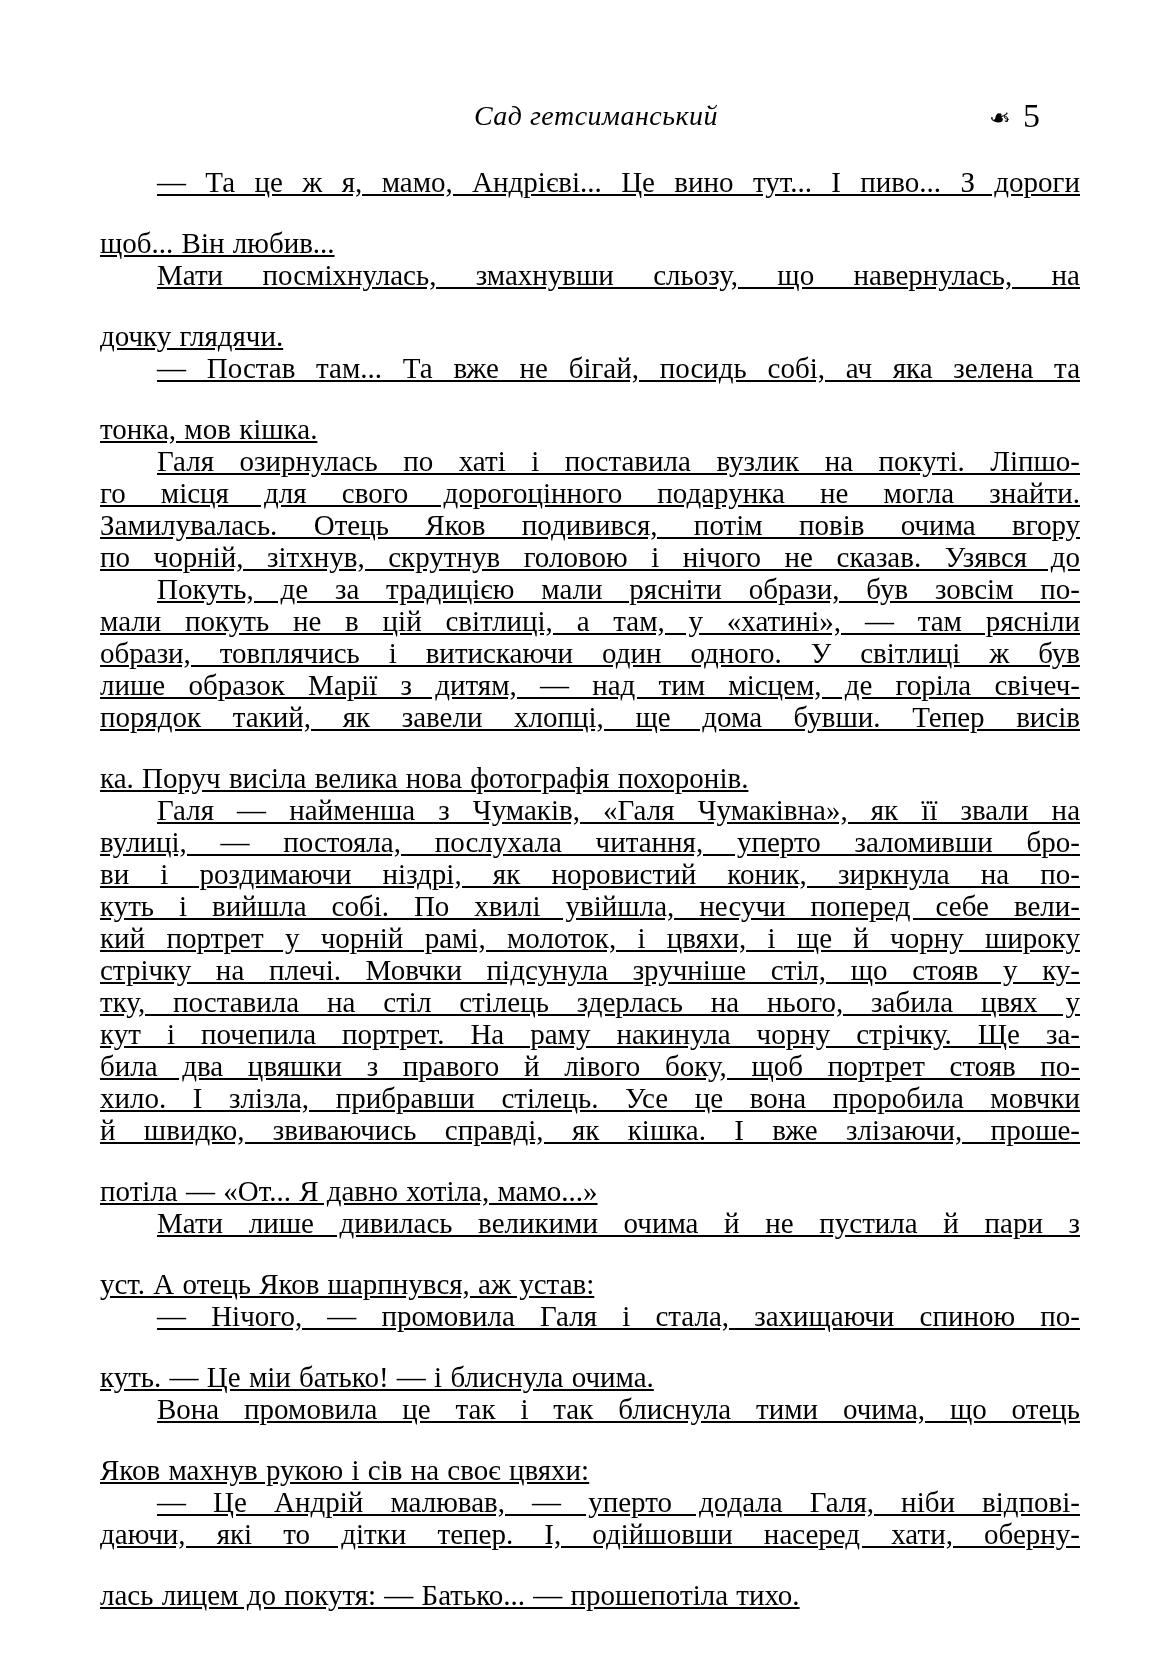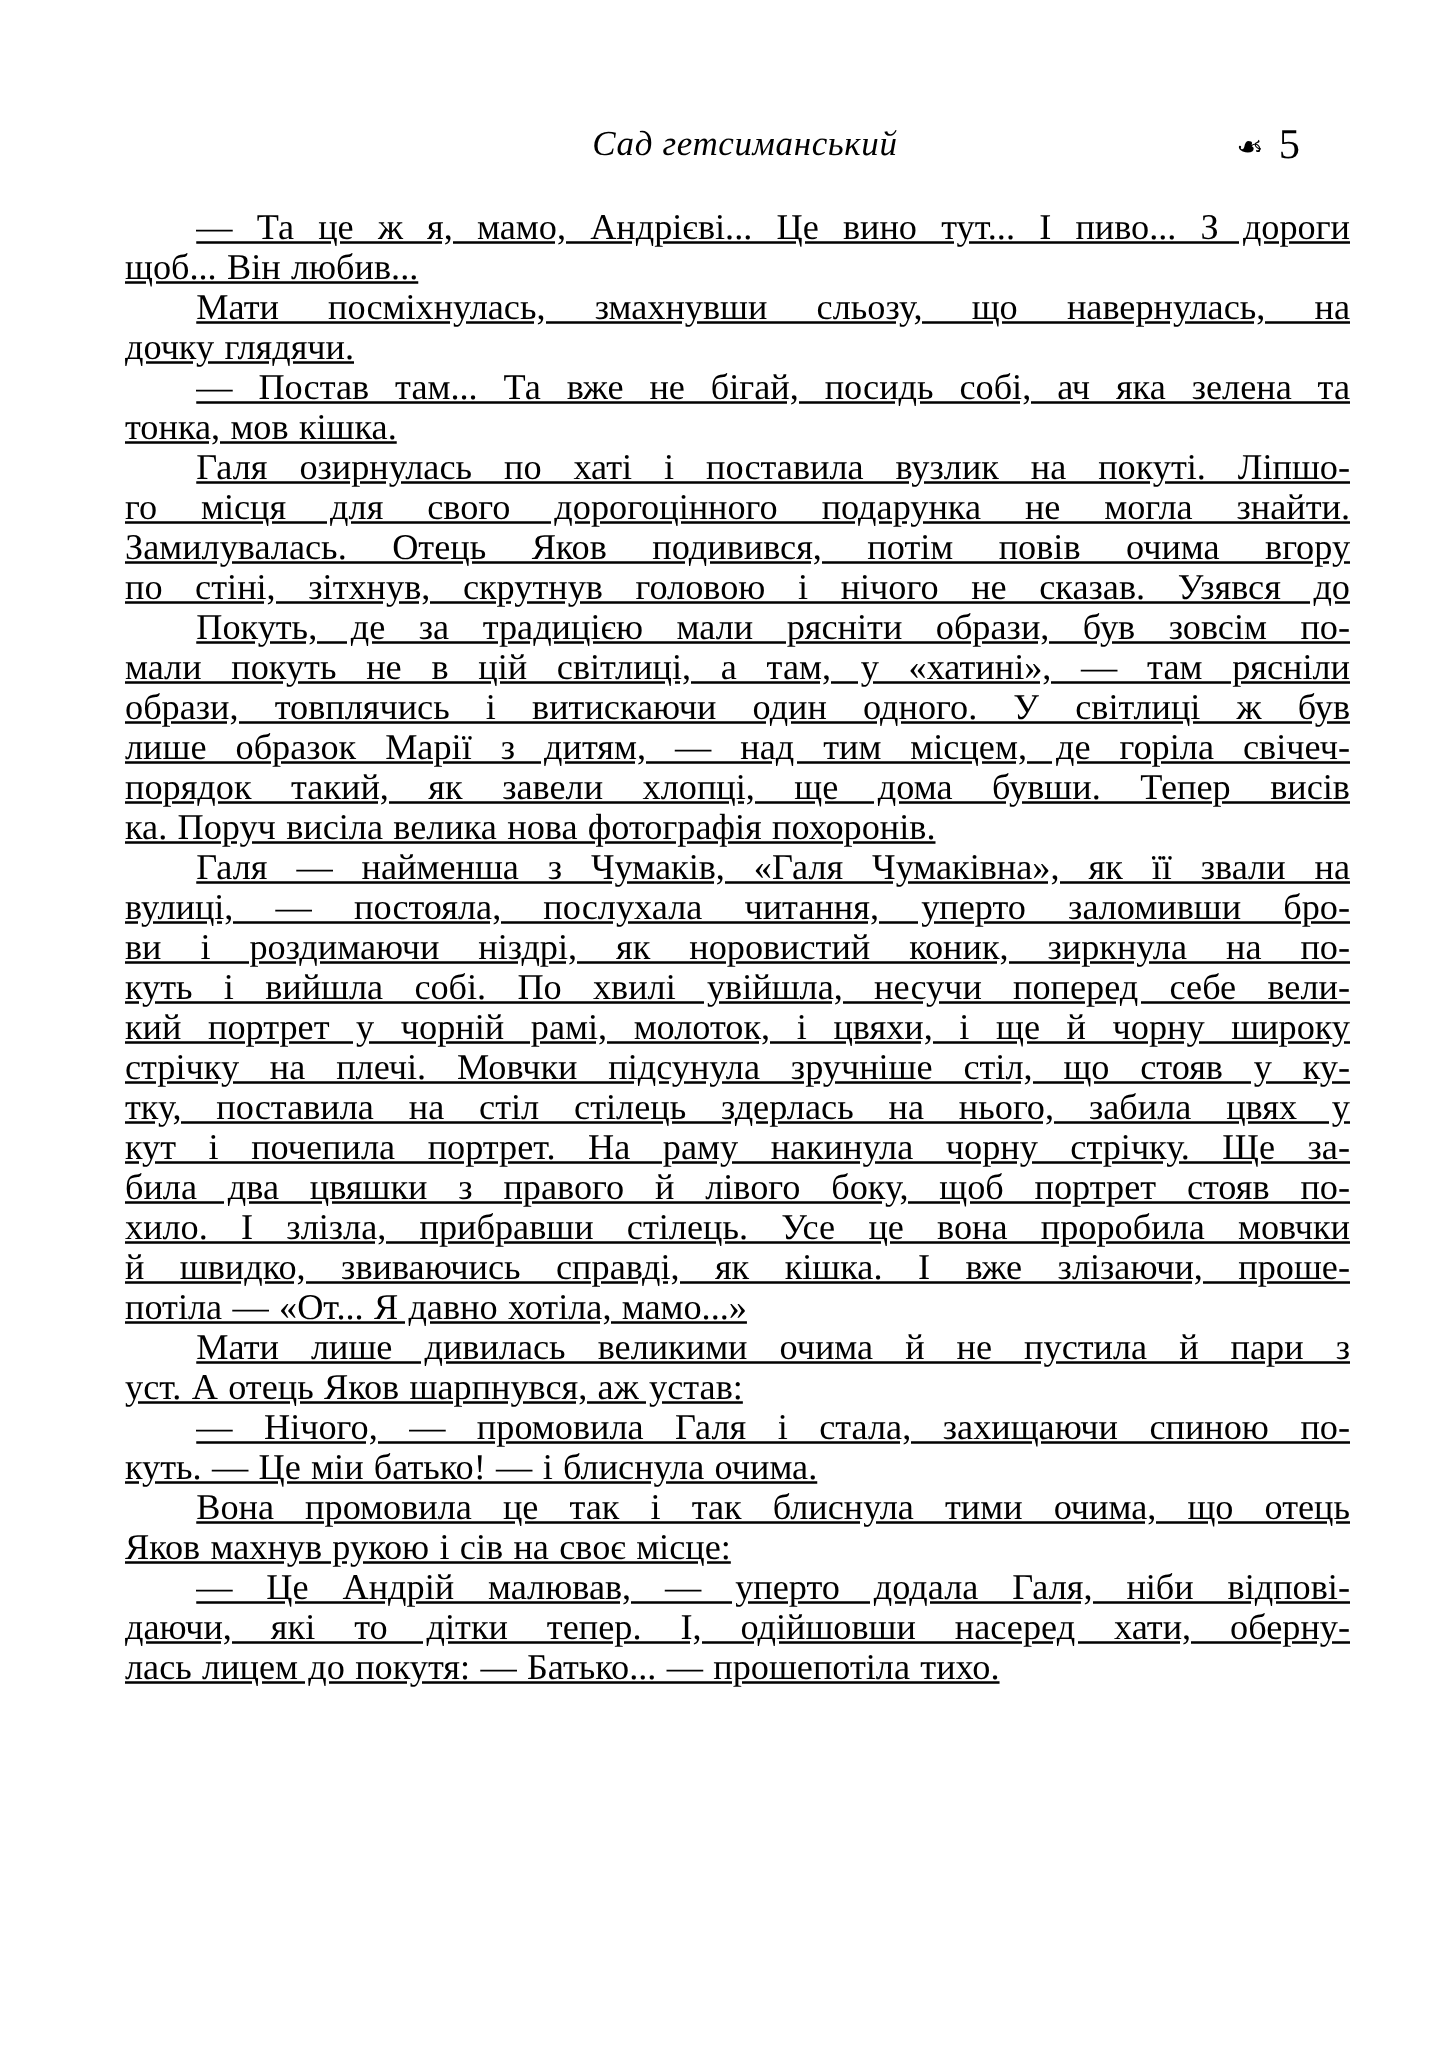--- a/index.html
+++ b/index.html
@@ -73,6 +73,7 @@
   .line.last {
     text-align: left;
     text-align-last: left;
+    margin-top: 29px;
   }
   .line.first {
     text-indent: 57px;

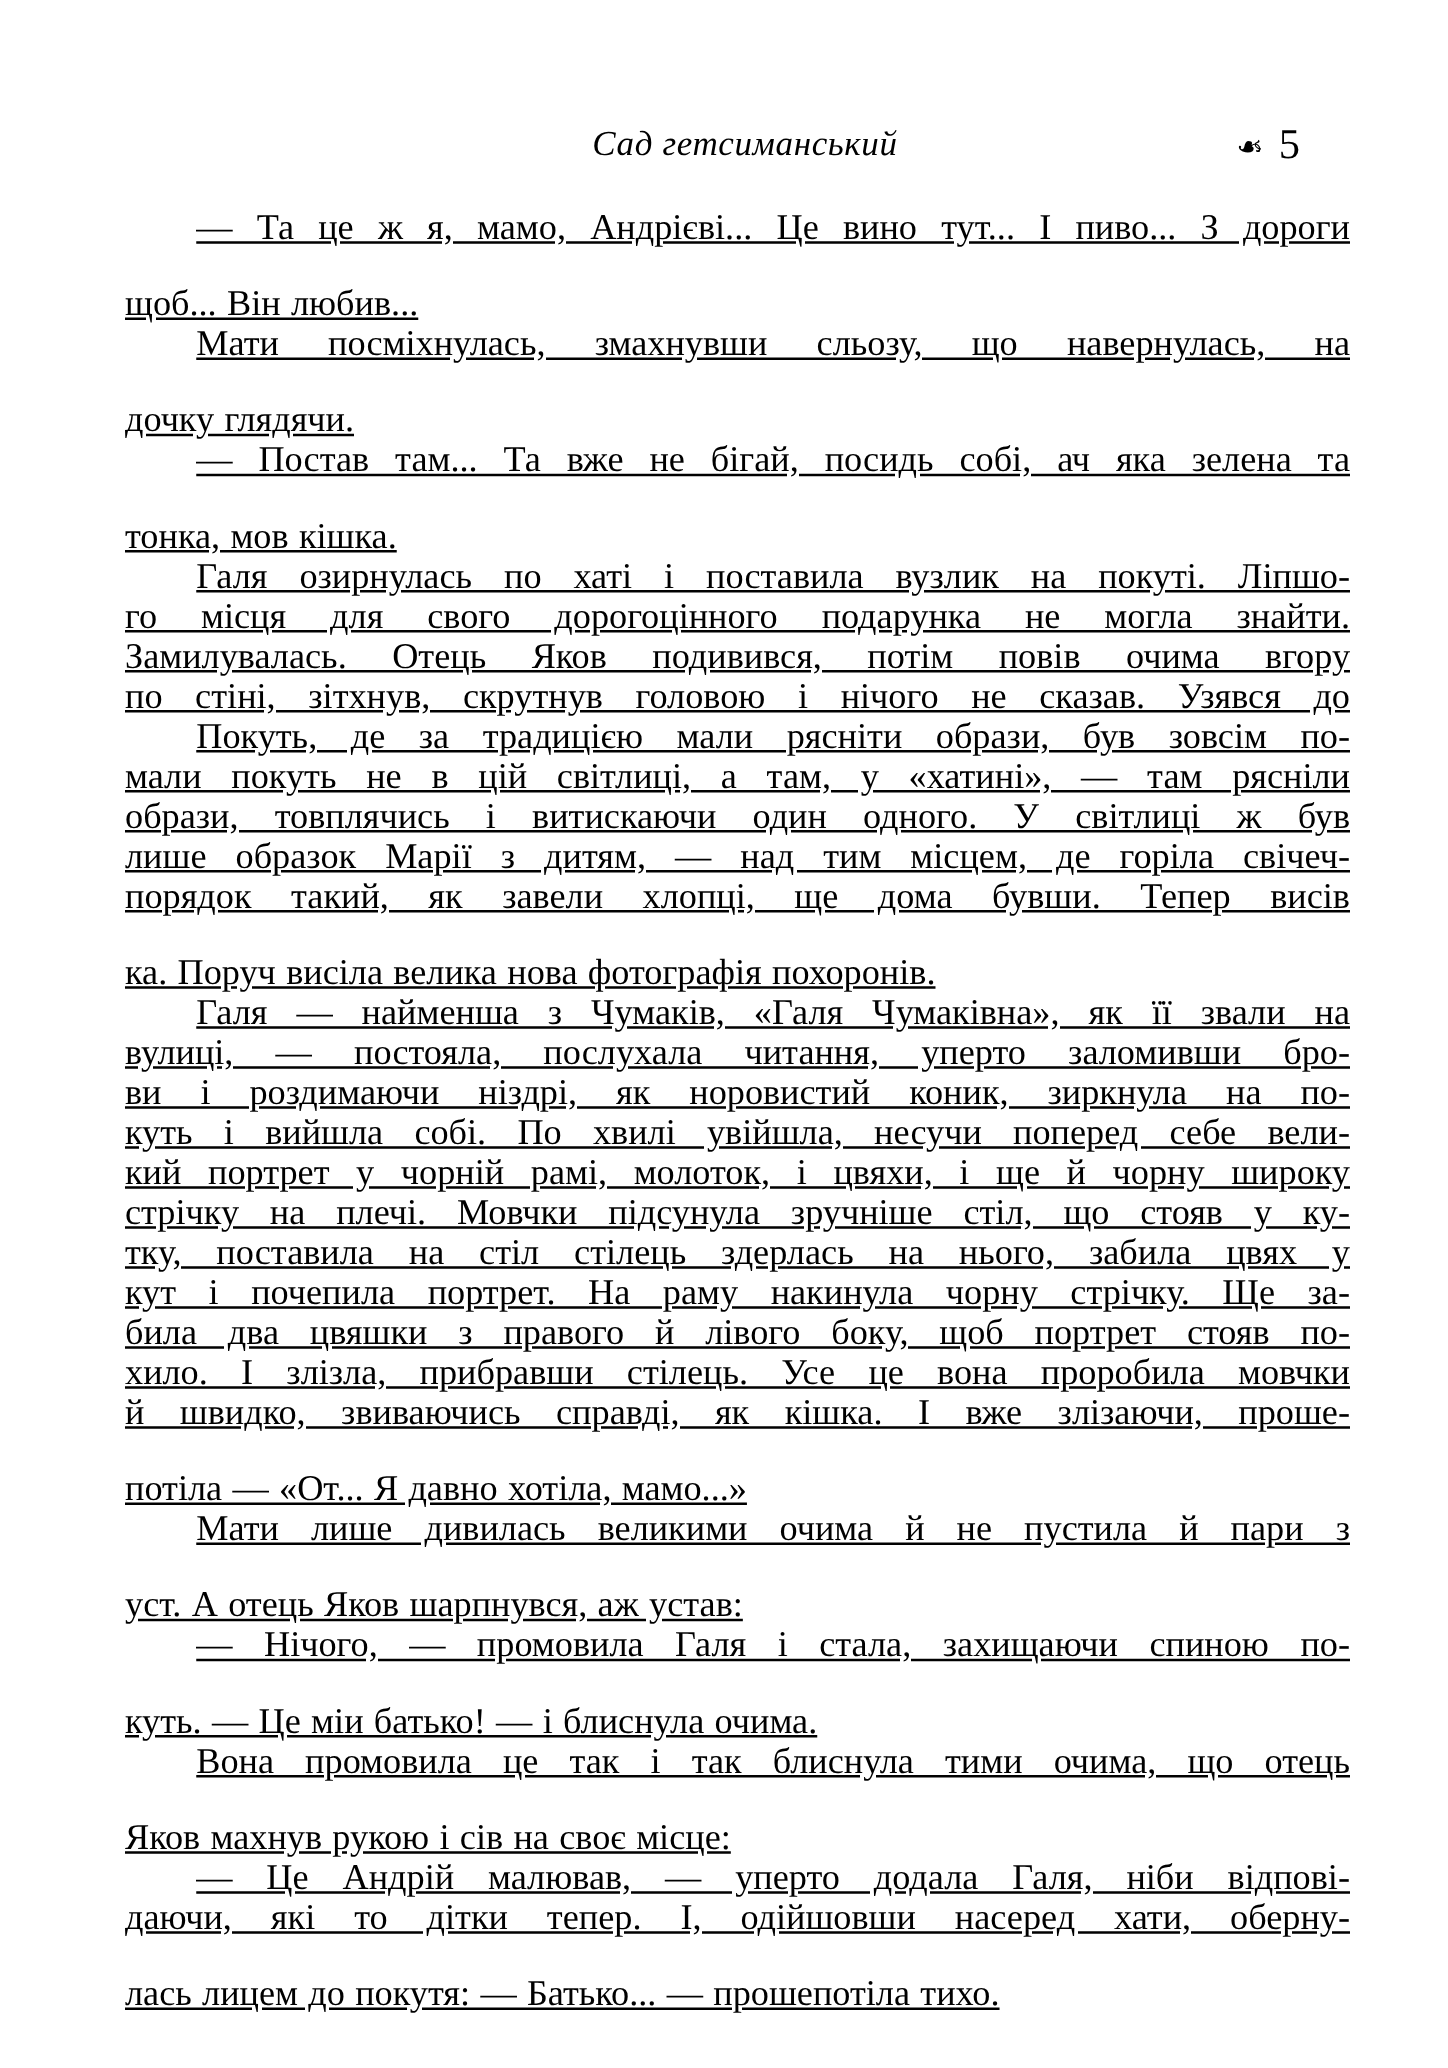--- a/index.html
+++ b/index.html
@@ -109,7 +109,7 @@
         <div class="line first">Галя озирнулась по хаті і поставила вузлик на покуті. Ліпшо-</div>
         <div class="line">го місця для свого дорогоцінного подарунка не могла знайти.</div>
         <div class="line">Замилувалась. Отець Яков подивився, потім повів очима вгору</div>
-        <div class="line">по стіні, зітхнув, скрутнув головою і нічого не сказав. Узявся до</div>
+        <div class="line">по чорній, зітхнув, скрутнув головою і нічого не сказав. Узявся до</div>
       </div>
       <div class="para">
         <div class="line first">Покуть, де за традицією мали рясніти образи, був зовсім по-</div>

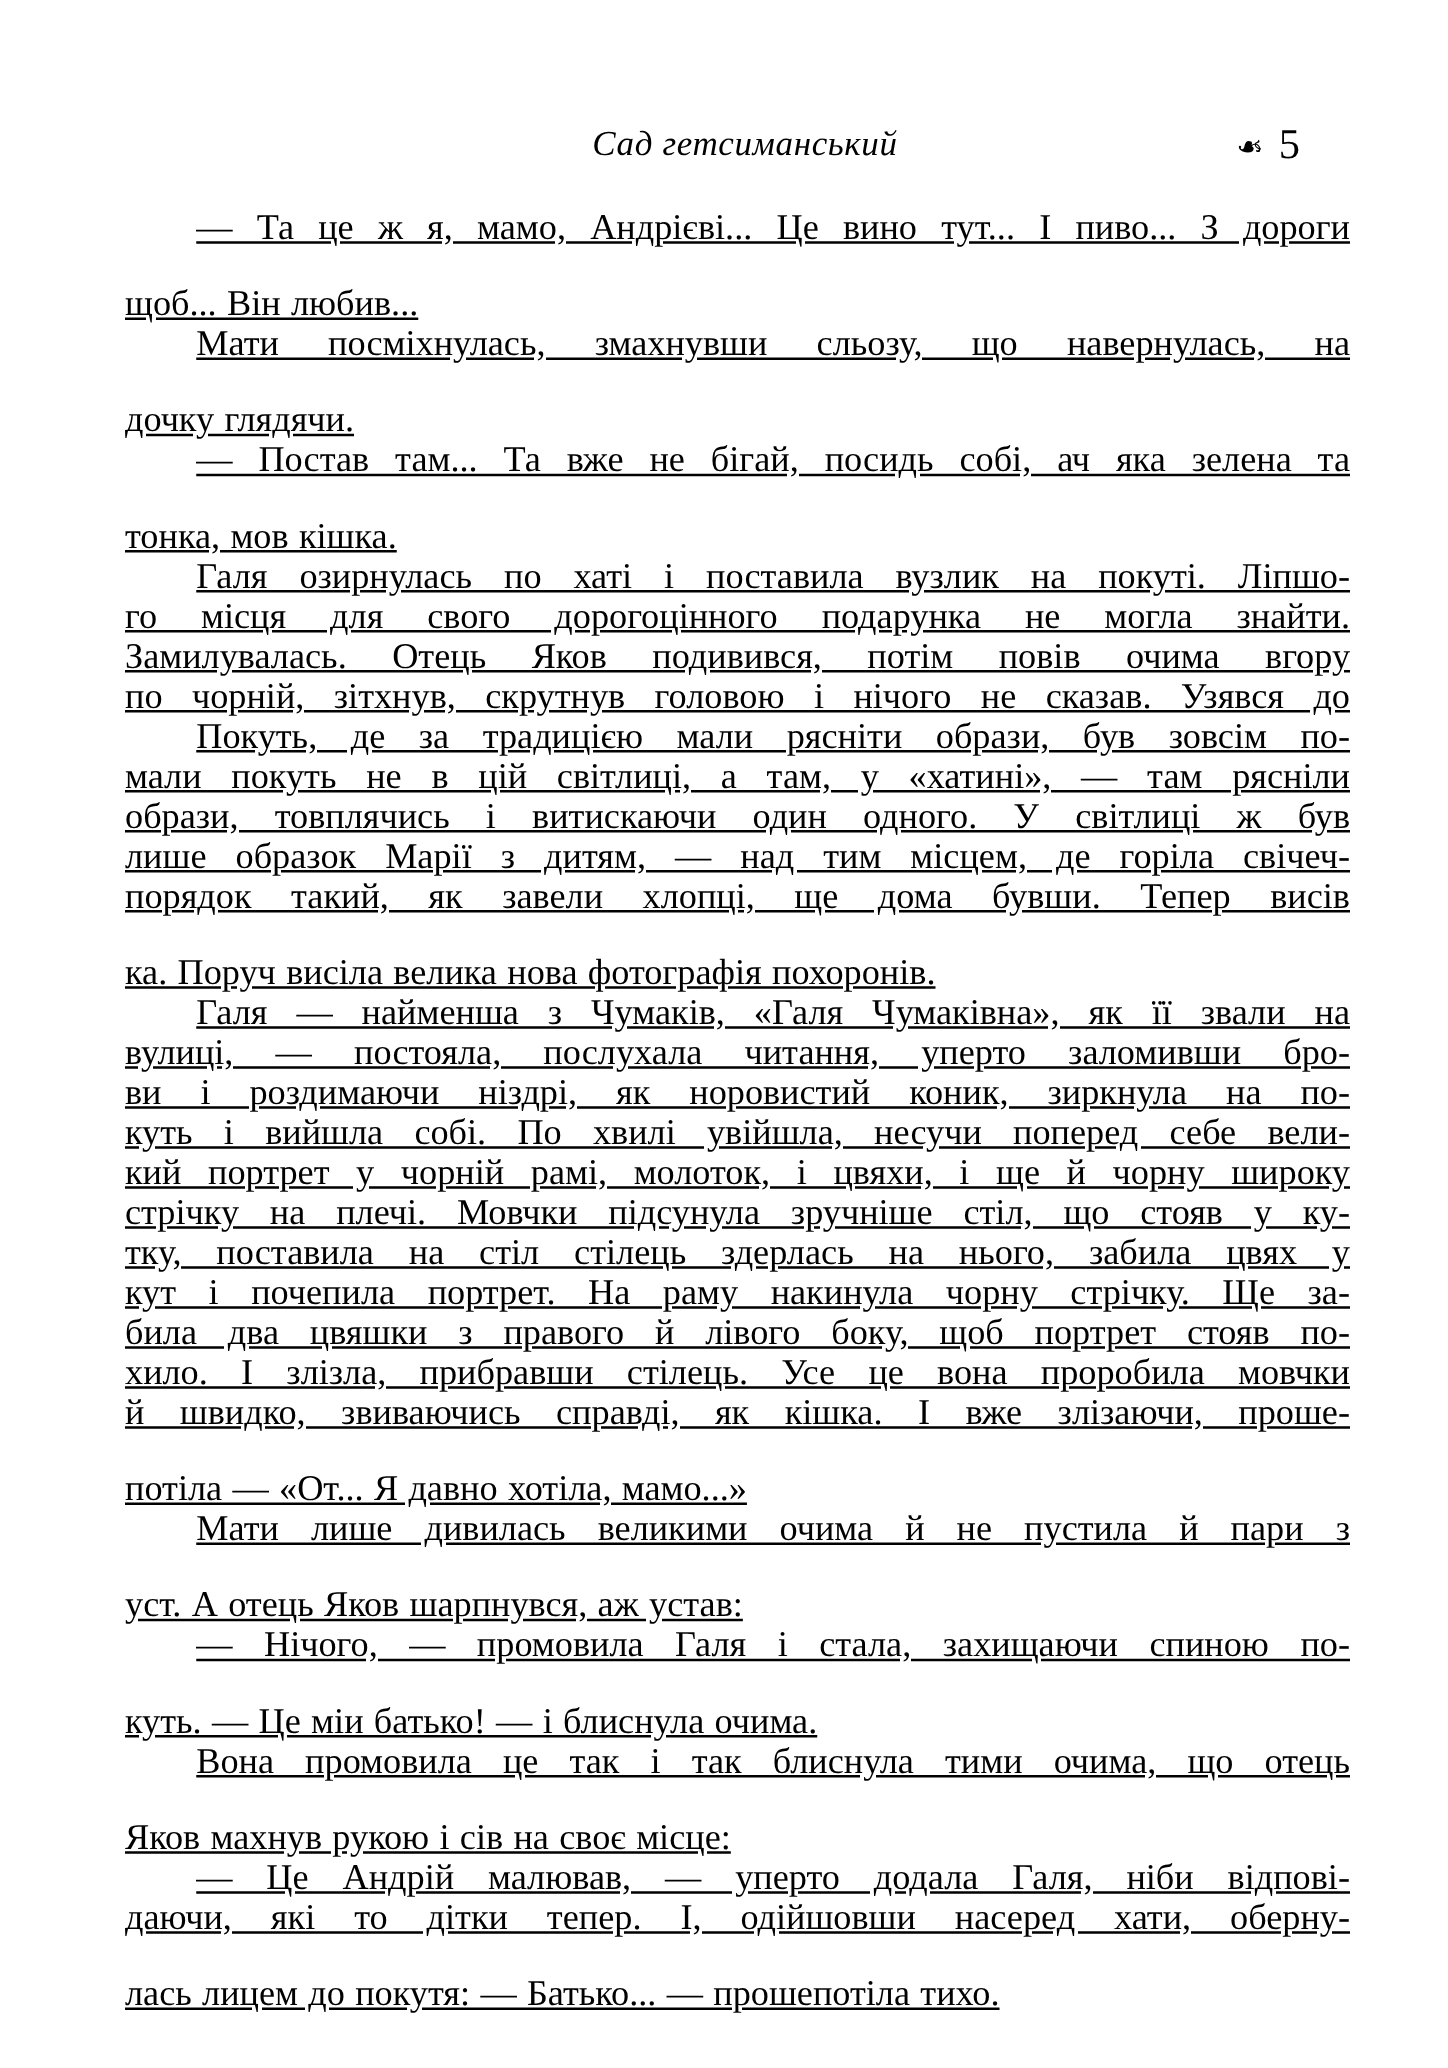--- a/index.html
+++ b/index.html
@@ -143,7 +143,7 @@
       </div>
       <div class="para">
         <div class="line first">Вона промовила це так і так блиснула тими очима, що отець</div>
-        <div class="line last">Яков махнув рукою і сів на своє місце:</div>
+        <div class="line last">Яков махнув рукою і сів на своє цвяхи:</div>
       </div>
       <div class="para">
         <div class="line first">— Це Андрій малював, — уперто додала Галя, ніби відпові-</div>

